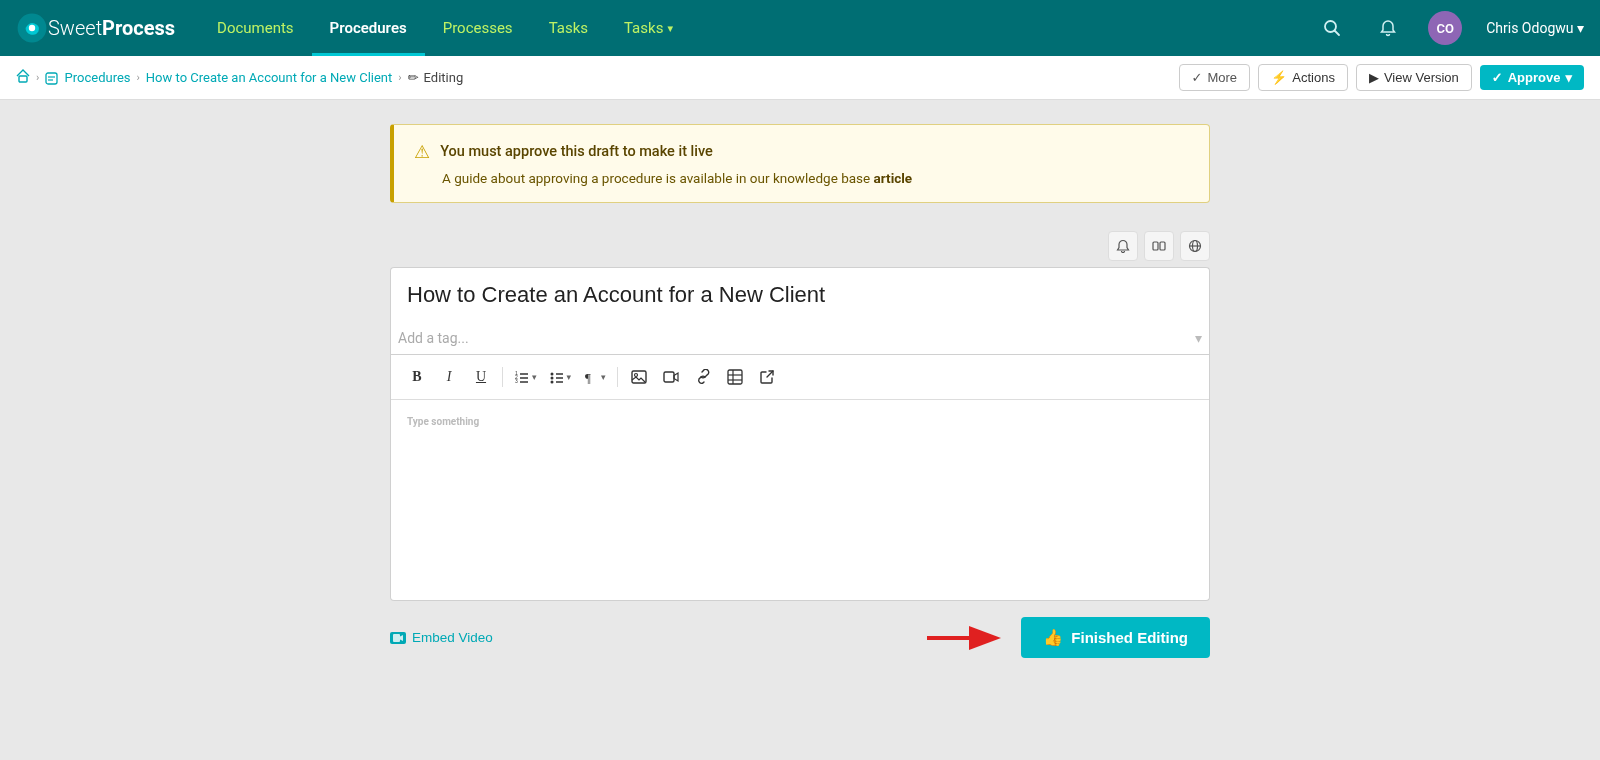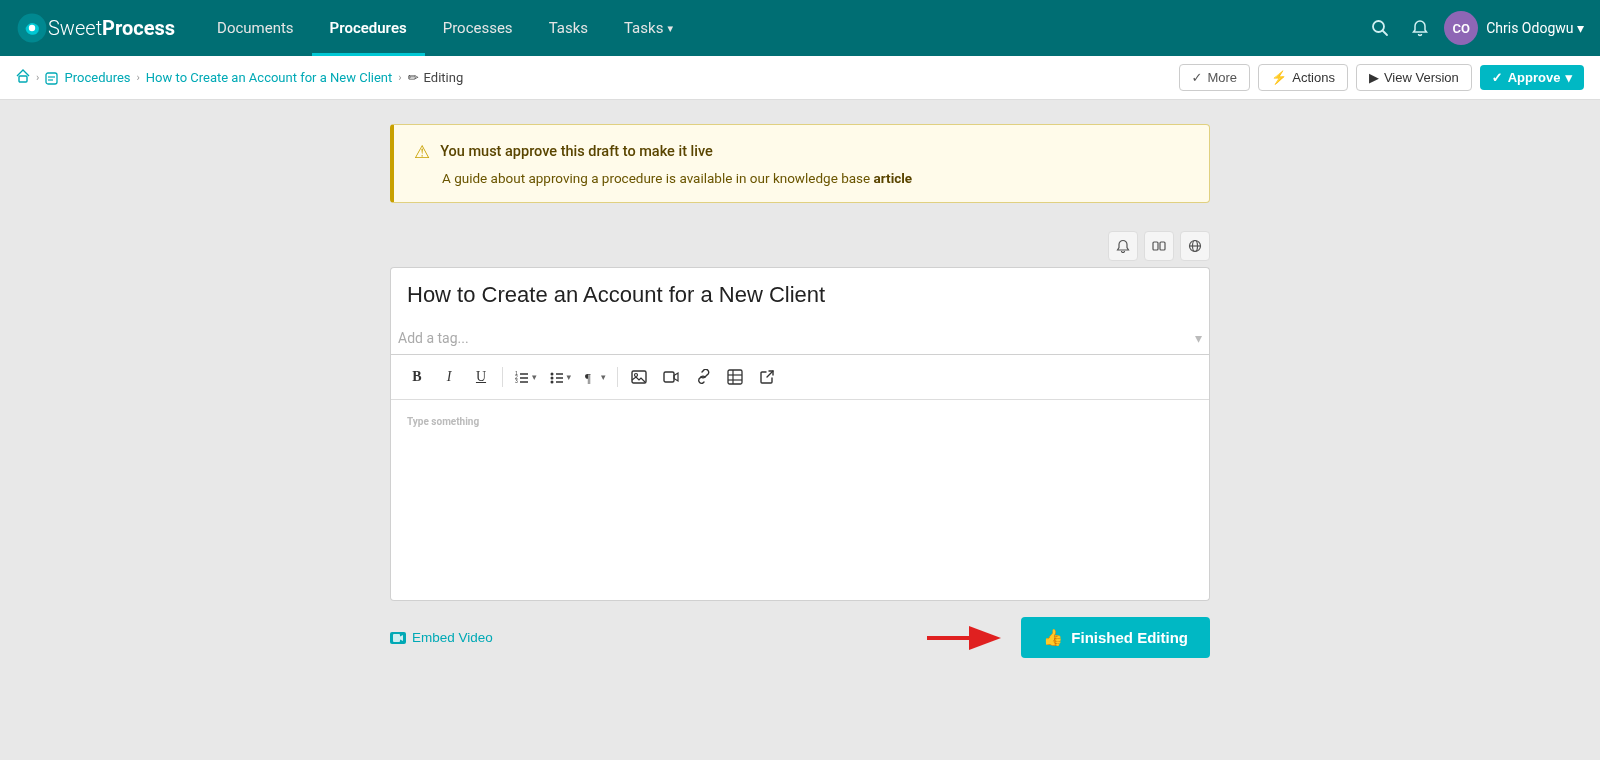--- a/index.html
+++ b/index.html
@@ -37,7 +37,7 @@
       flex: 1;
     }
     .nav-link {
-      color: #e5e5e5;
+      color: #bef264;
       text-decoration: none;
       padding: 0 18px;
       height: 56px;

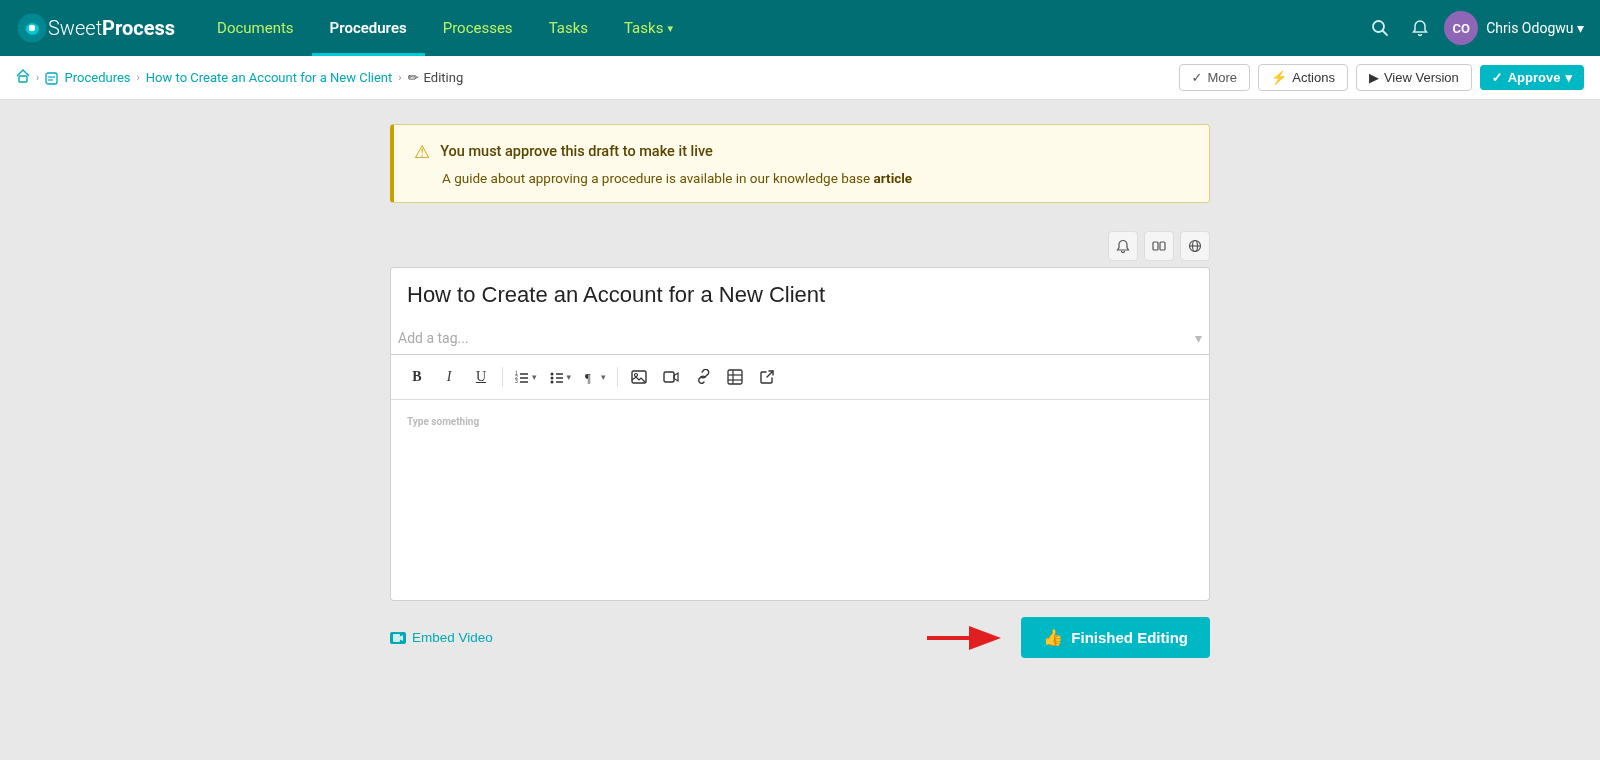--- a/index.html
+++ b/index.html
@@ -64,7 +64,7 @@
     .nav-right {
       display: flex;
       align-items: center;
-      gap: 8px;
+      gap: 24px;
       margin-left: auto;
     }
     .nav-icon-btn {

